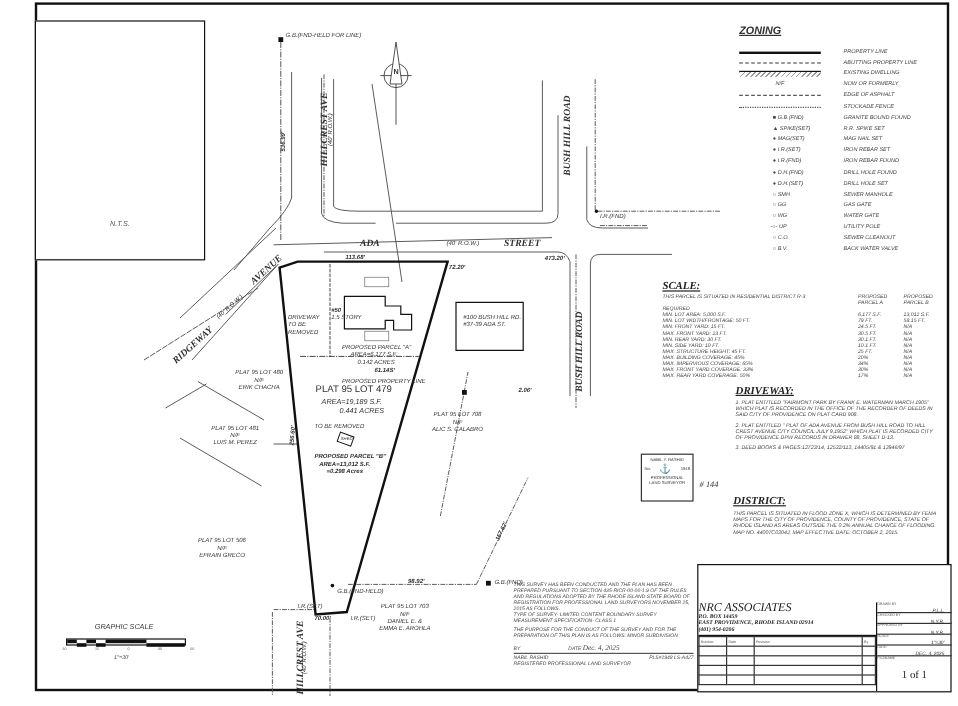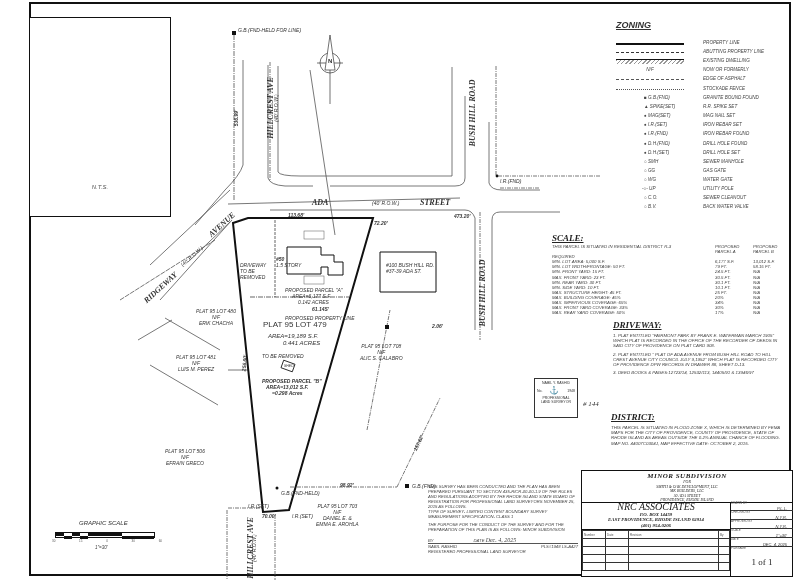--- a/index.html
+++ b/index.html
@@ -409,7 +409,7 @@
 <div class="t" style="left:228px;top:115px;transform:rotate(-90deg);font-weight:bold;">536.99'</div>
 <div class="t" style="left:240px;top:105px;transform:rotate(-90deg);font-size:8px;font-weight:bold;font-family:'Liberation Serif',serif;">HILLCREST AVE</div>
 <div class="t" style="left:262px;top:105px;transform:rotate(-90deg);">(40' R.O.W.)</div>
-<div class="t" style="left:312px;top:200px;font-size:8px;font-weight:bold;font-family:'Liberation Serif',serif;">ADA</div>
+<div class="t" style="left:300px;top:200px;font-size:8px;font-weight:bold;font-family:'Liberation Serif',serif;">ADA</div>
 <div class="t" style="left:372px;top:200px;">(40' R.O.W.)</div>
 <div class="t" style="left:420px;top:200px;font-size:8px;font-weight:bold;font-family:'Liberation Serif',serif;">STREET</div>
 <div class="t" style="left:440px;top:110px;transform:rotate(-90deg);font-size:8px;font-weight:bold;font-family:'Liberation Serif',serif;">BUSH HILL ROAD</div>

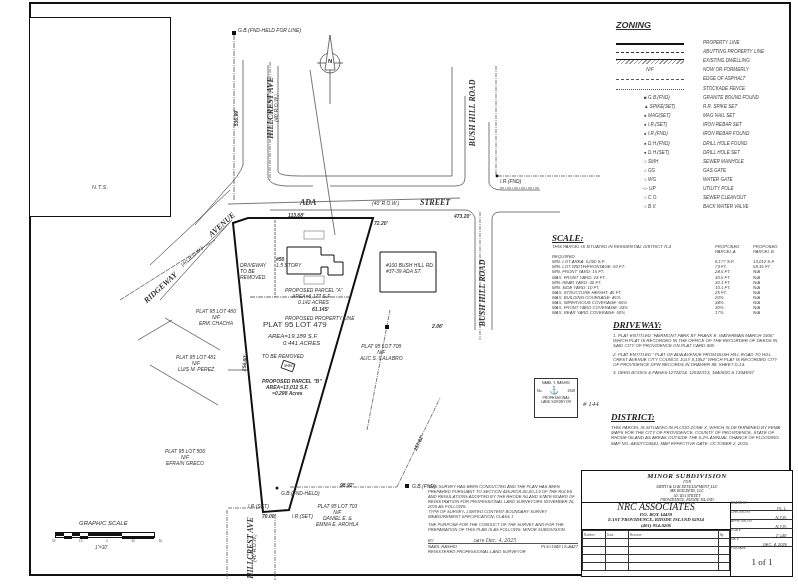--- a/index.html
+++ b/index.html
@@ -324,14 +324,6 @@
 </div>
 
 <div class="title-block">
-  <div class="tb-top">
-    <div class="h">MINOR SUBDIVISION</div>
-    <div class="l">FOR</div>
-    <div class="l">SMITH &amp; OAK DEVELOPMENT, LLC</div>
-    <div class="l">MK BUILDERS, LLC</div>
-    <div class="l">50 ADA STREET</div>
-    <div class="l">PROVIDENCE, RHODE ISLAND</div>
-  </div>
   <div class="tb-co">
     <div class="n">NRC ASSOCIATES</div>
     <div class="a">P.O. BOX 14459</div>

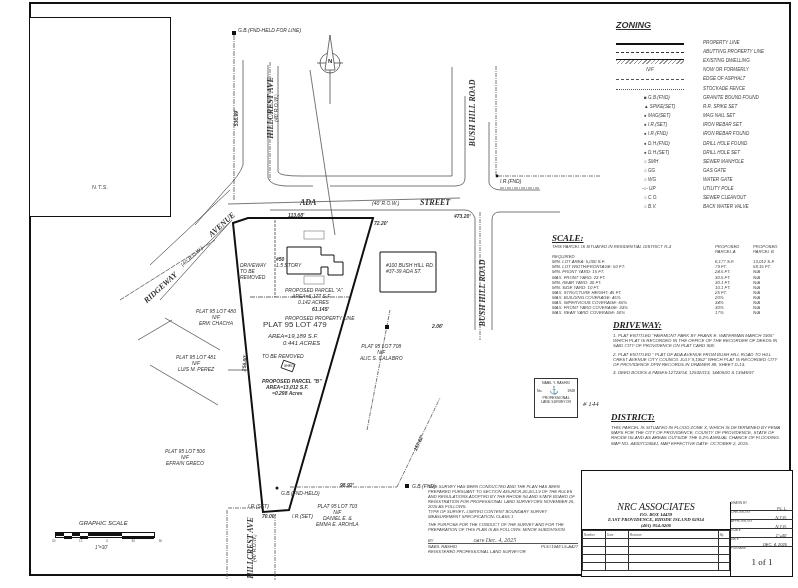--- a/index.html
+++ b/index.html
@@ -35,7 +35,7 @@
   .tb-top{position:absolute;left:0;top:0;width:210px;height:31px;border-bottom:1px solid #111;text-align:center;font-family:"Liberation Serif",serif;font-style:italic;}
   .tb-top .h{font-size:7px;font-weight:bold;letter-spacing:0.5px;margin-top:1px;}
   .tb-top .l{font-size:3.9px;line-height:4.6px;}
-  .tb-co{position:absolute;left:0;top:31px;width:148px;height:34px;text-align:center;font-family:"Liberation Serif",serif;}
+  .tb-co{position:absolute;left:0;top:31px;width:148px;height:34px;font-family:"Liberation Serif",serif;}
   .tb-co .n{font-size:10px;font-style:italic;line-height:10px;}
   .tb-co .a{font-size:4.8px;font-weight:bold;line-height:5.4px;font-style:italic;}
   .tb-rev{position:absolute;left:0;top:58px;width:148px;height:47px;border-top:1px solid #111;}

